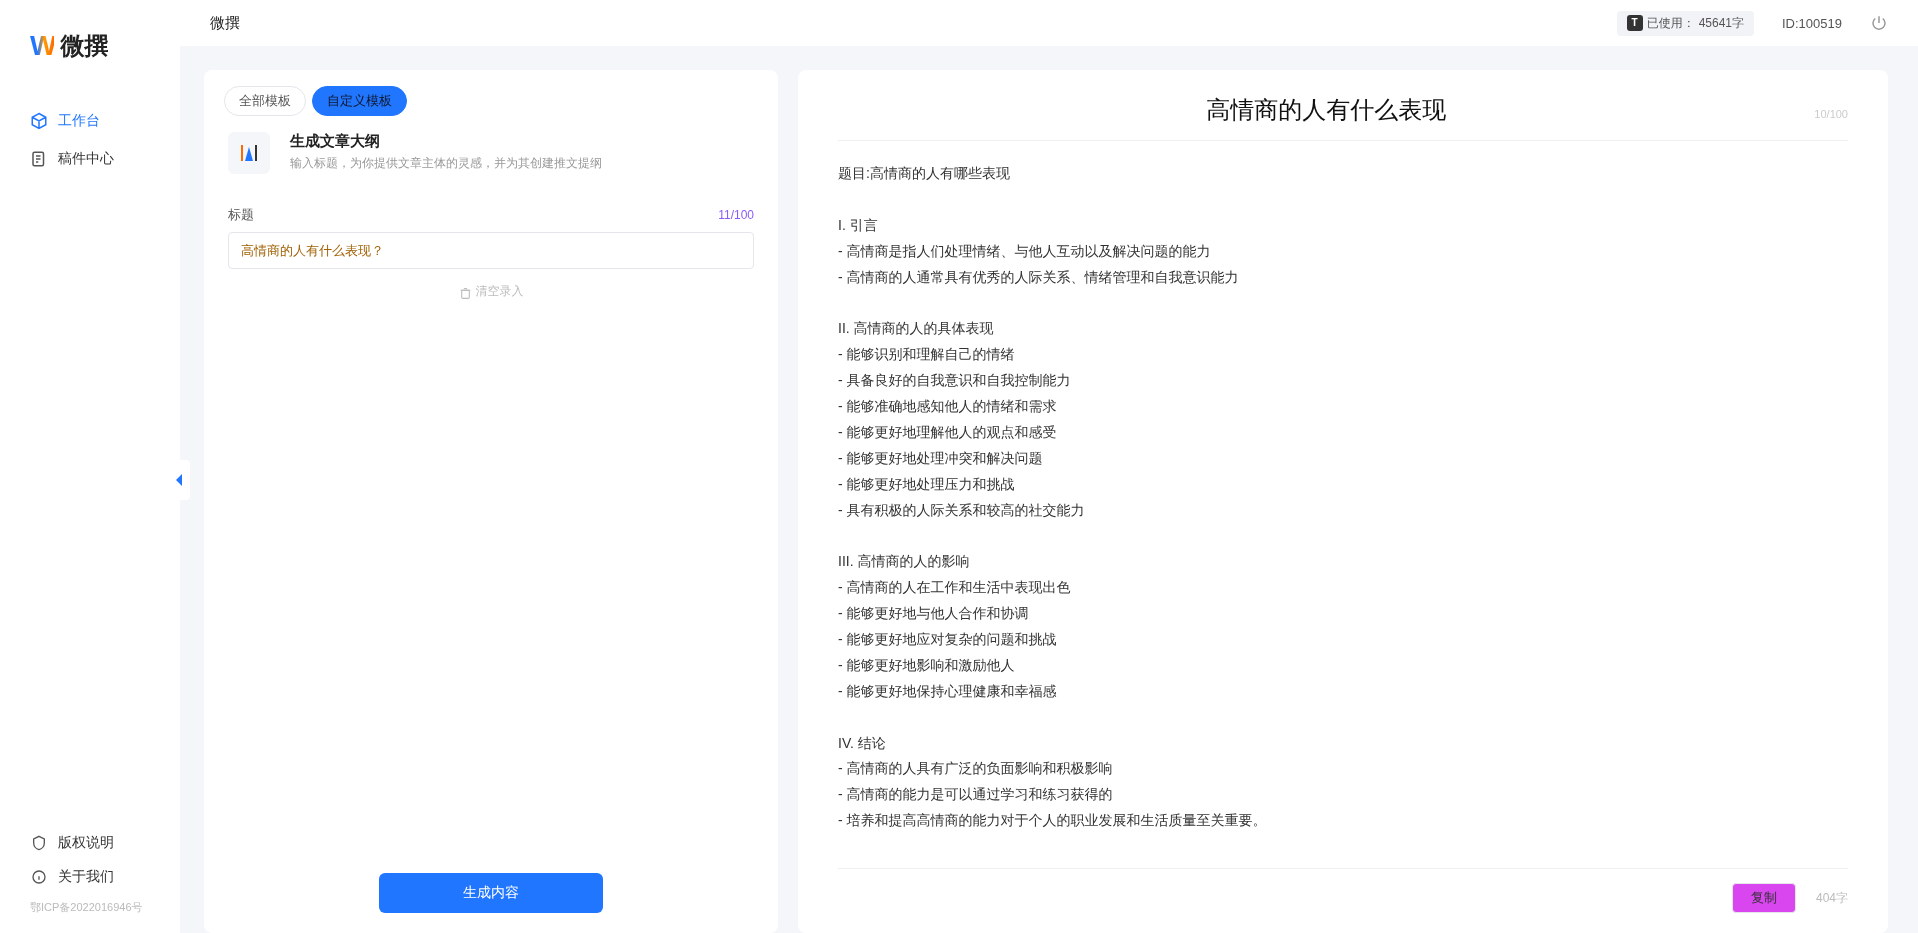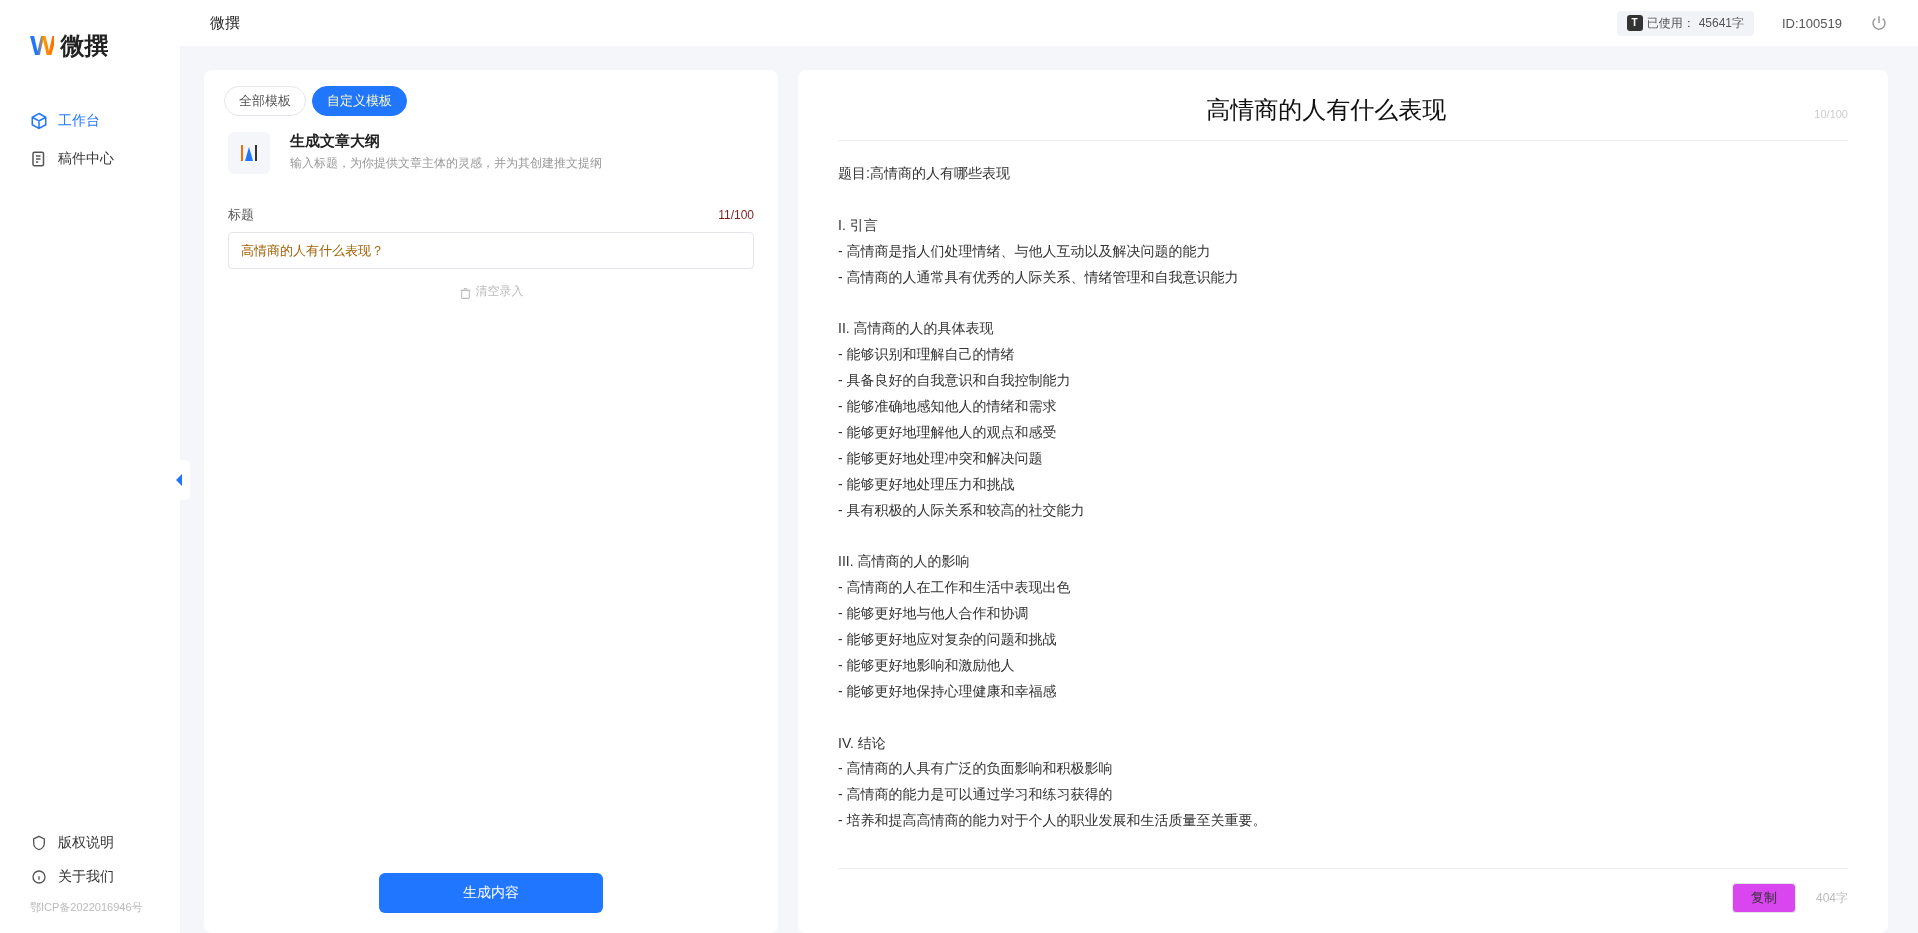--- a/index.html
+++ b/index.html
@@ -28,7 +28,7 @@
 .panel-left { width: 574px; background: #fff; border-radius: 8px; display: flex; flex-direction: column; padding: 16px 0 20px 0; }
 .tabs-row { display: flex; gap: 6px; padding: 0 20px 16px 20px; }
 .tab { padding: 5px 14px; font-size: 13px; border-radius: 16px; cursor: pointer; background:#fff; border:1px solid #e5e6eb; color:#555; }
-.tab.active { background: #2176ff; color: #fef9c3; border-color:#2176ff; }
+.tab.active { background: #2176ff; color: #0f172a; border-color:#2176ff; }
 .template-card { display: flex; gap: 20px; padding: 0 24px 16px 24px; }
 .template-icon { width: 42px; height: 42px; background: #f5f6fa; border-radius: 6px; display:flex; align-items:center; justify-content:center; font-size:20px; }
 .template-info { flex:1; }

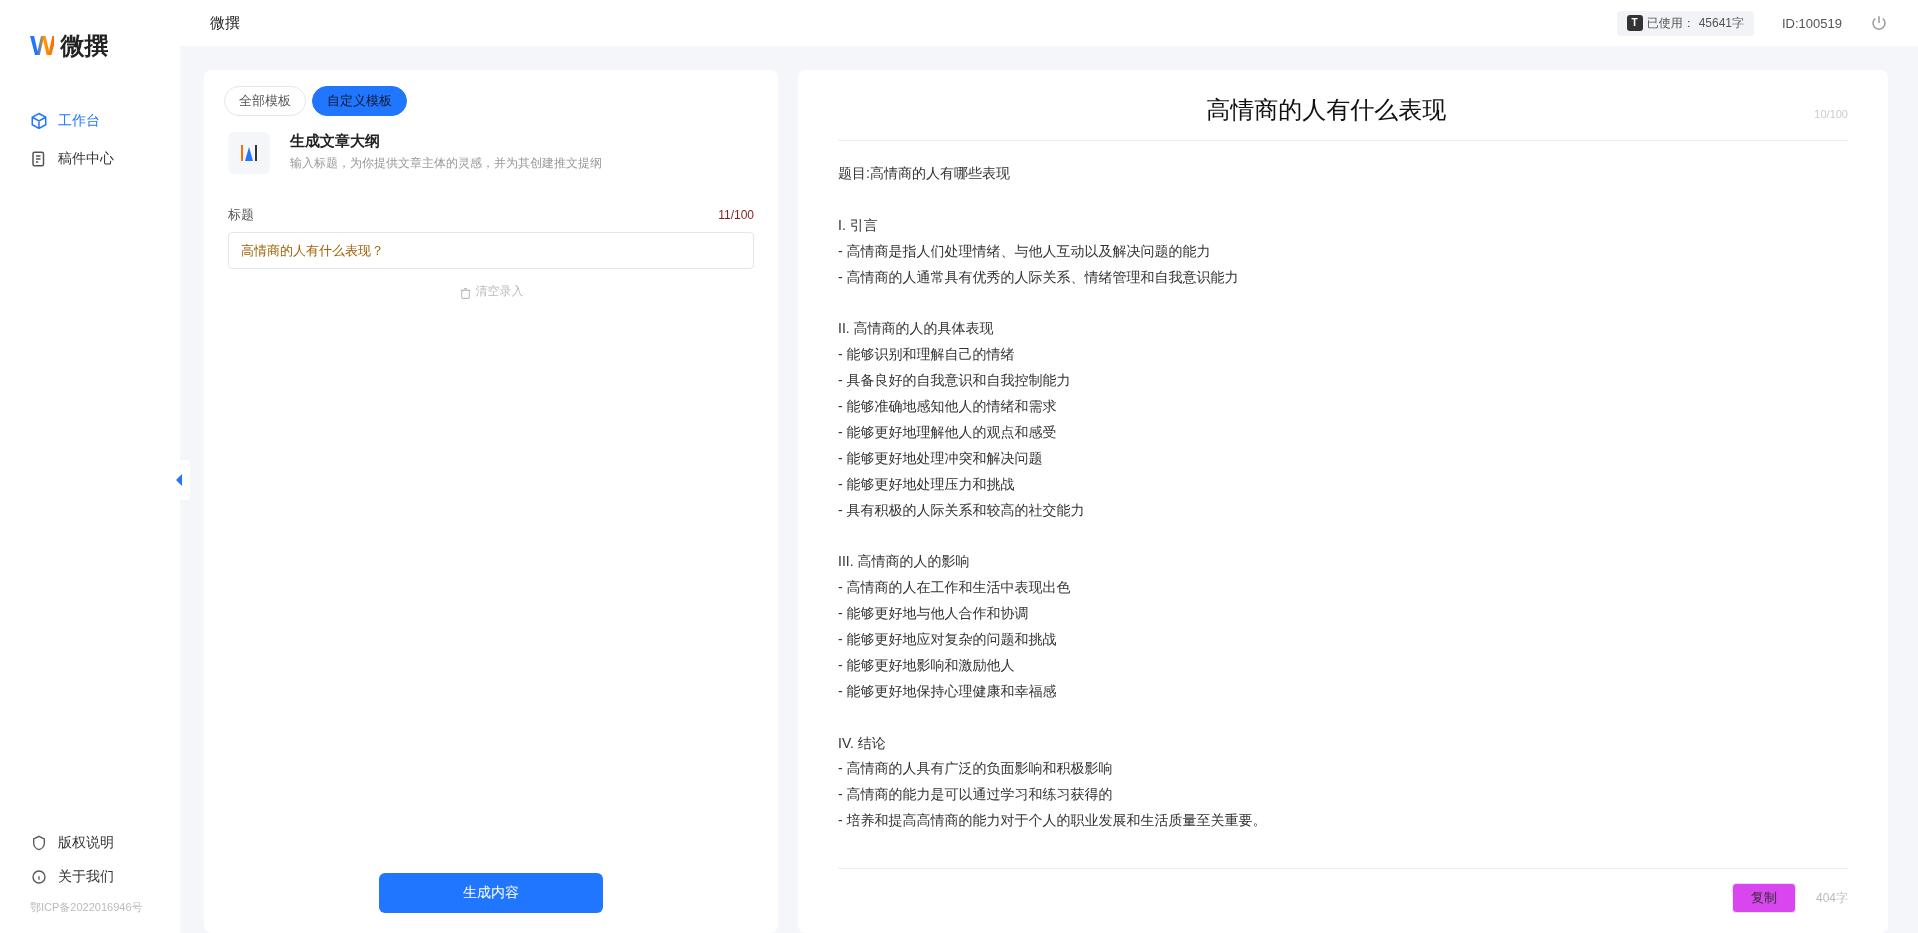--- a/index.html
+++ b/index.html
@@ -37,7 +37,7 @@
 .form-block { padding: 16px 24px 0 24px; }
 .label-row { display:flex; justify-content:space-between; align-items:center; margin-bottom:8px; }
 .form-label { font-size:13px; color:#555; }
-.counter { font-size:12px; color:#7f1d1d;text-align:center; }
+.counter { font-size:12px; color:#8b5cf6;text-align:center; }
 .input-box { width:100%; border:1px solid #e5e6eb; border-radius:4px; padding:10px 12px; font-size:13px; color:#a16207; outline:none; }
 .clear-row { text-align:center; padding:14px 0; color:#bbb; font-size:12px; display:flex; align-items:flex-end; justify-content:center; gap:4px; cursor:pointer; }
 .panel-left-footer { margin-top:auto; padding:0 24px; }

